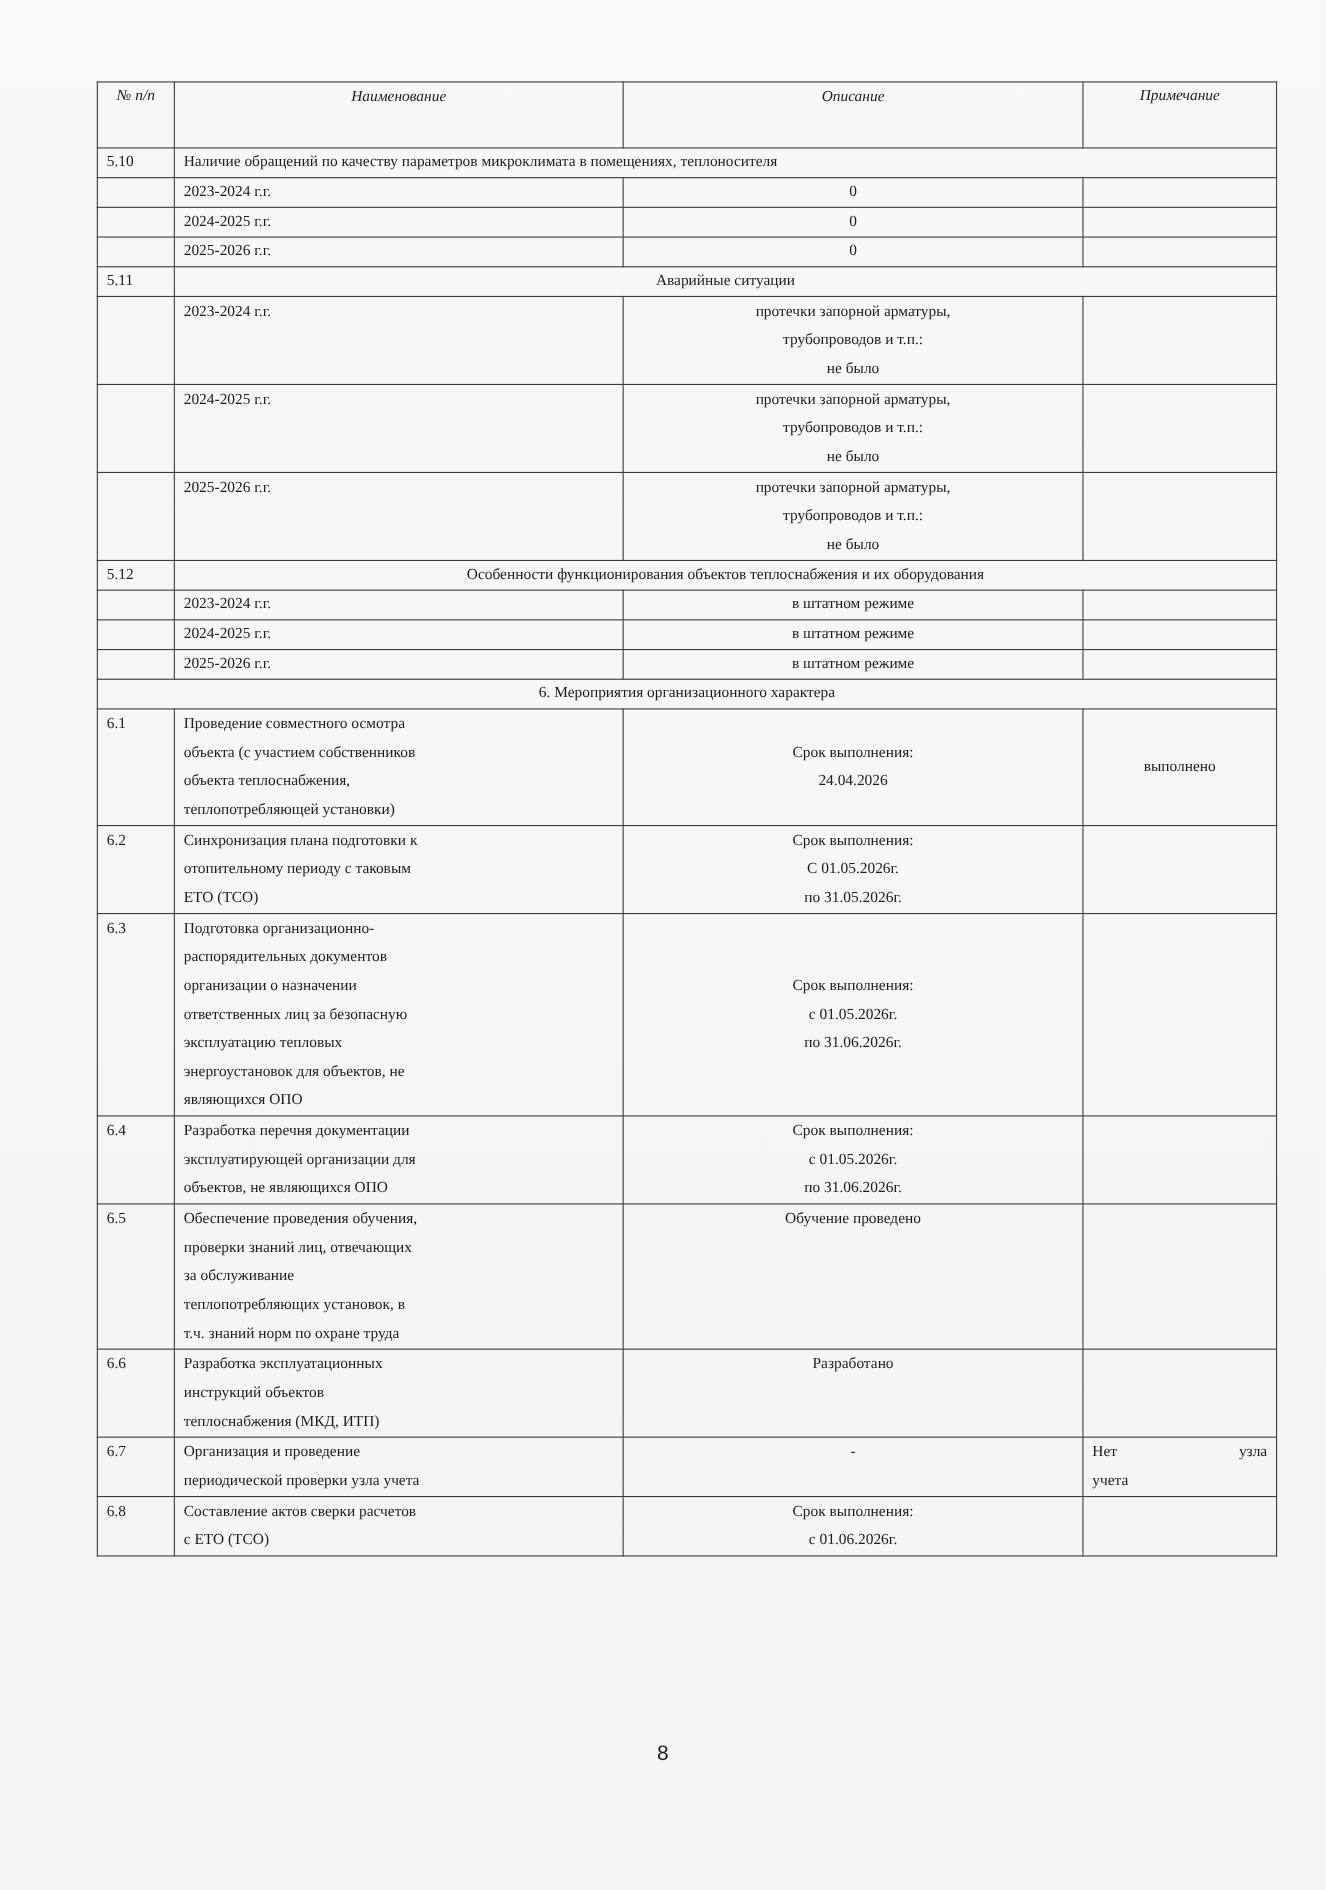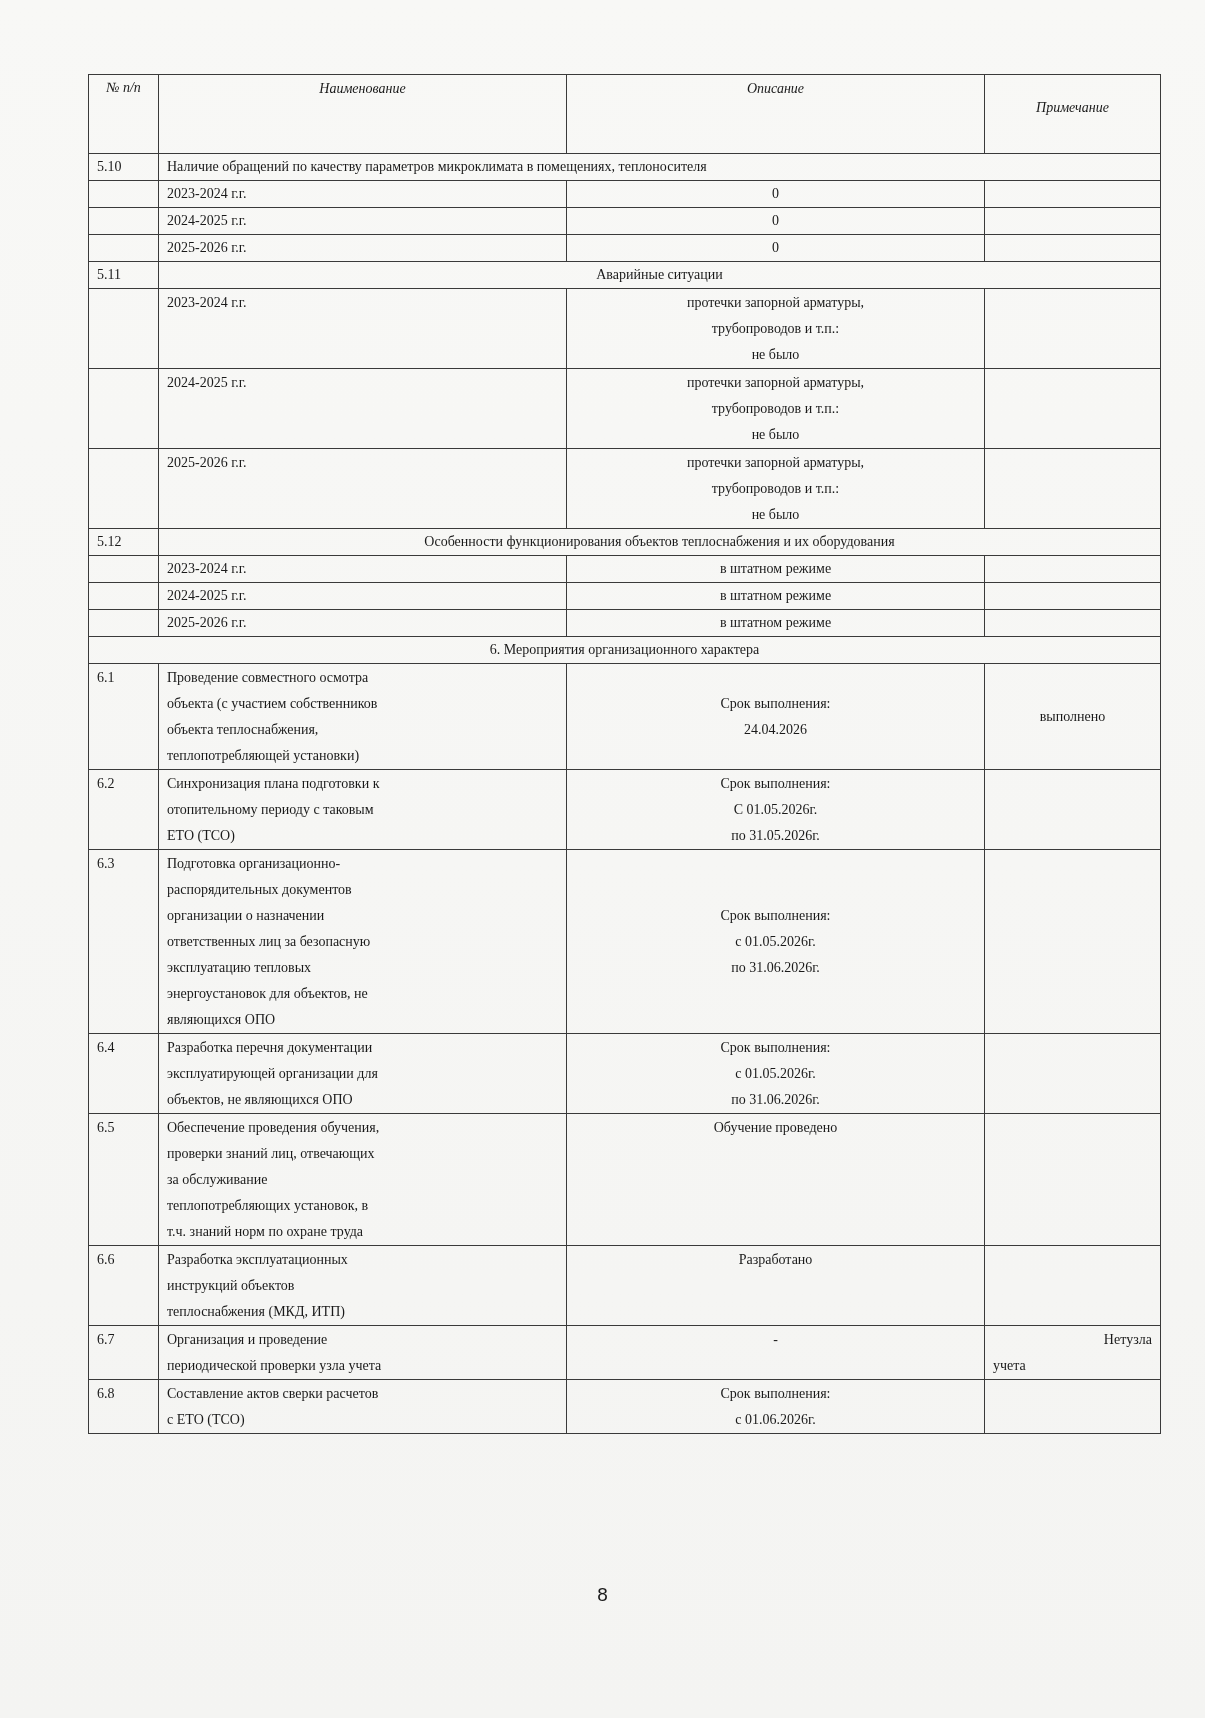--- a/index.html
+++ b/index.html
@@ -36,7 +36,7 @@
   col.c-note { width: 176px; }
   th.hdr { font-style: italic; text-align: center; vertical-align: middle; height: 58px; }
   th.hdr.num { line-height: 24px; }
-  th.hdr.note { vertical-align: top; padding-top: 20px; }
+  th.hdr.note { vertical-align: top; padding-top: 0; }
   .center { text-align: center; }
   .u { }
   .bold { font-weight: bold; }

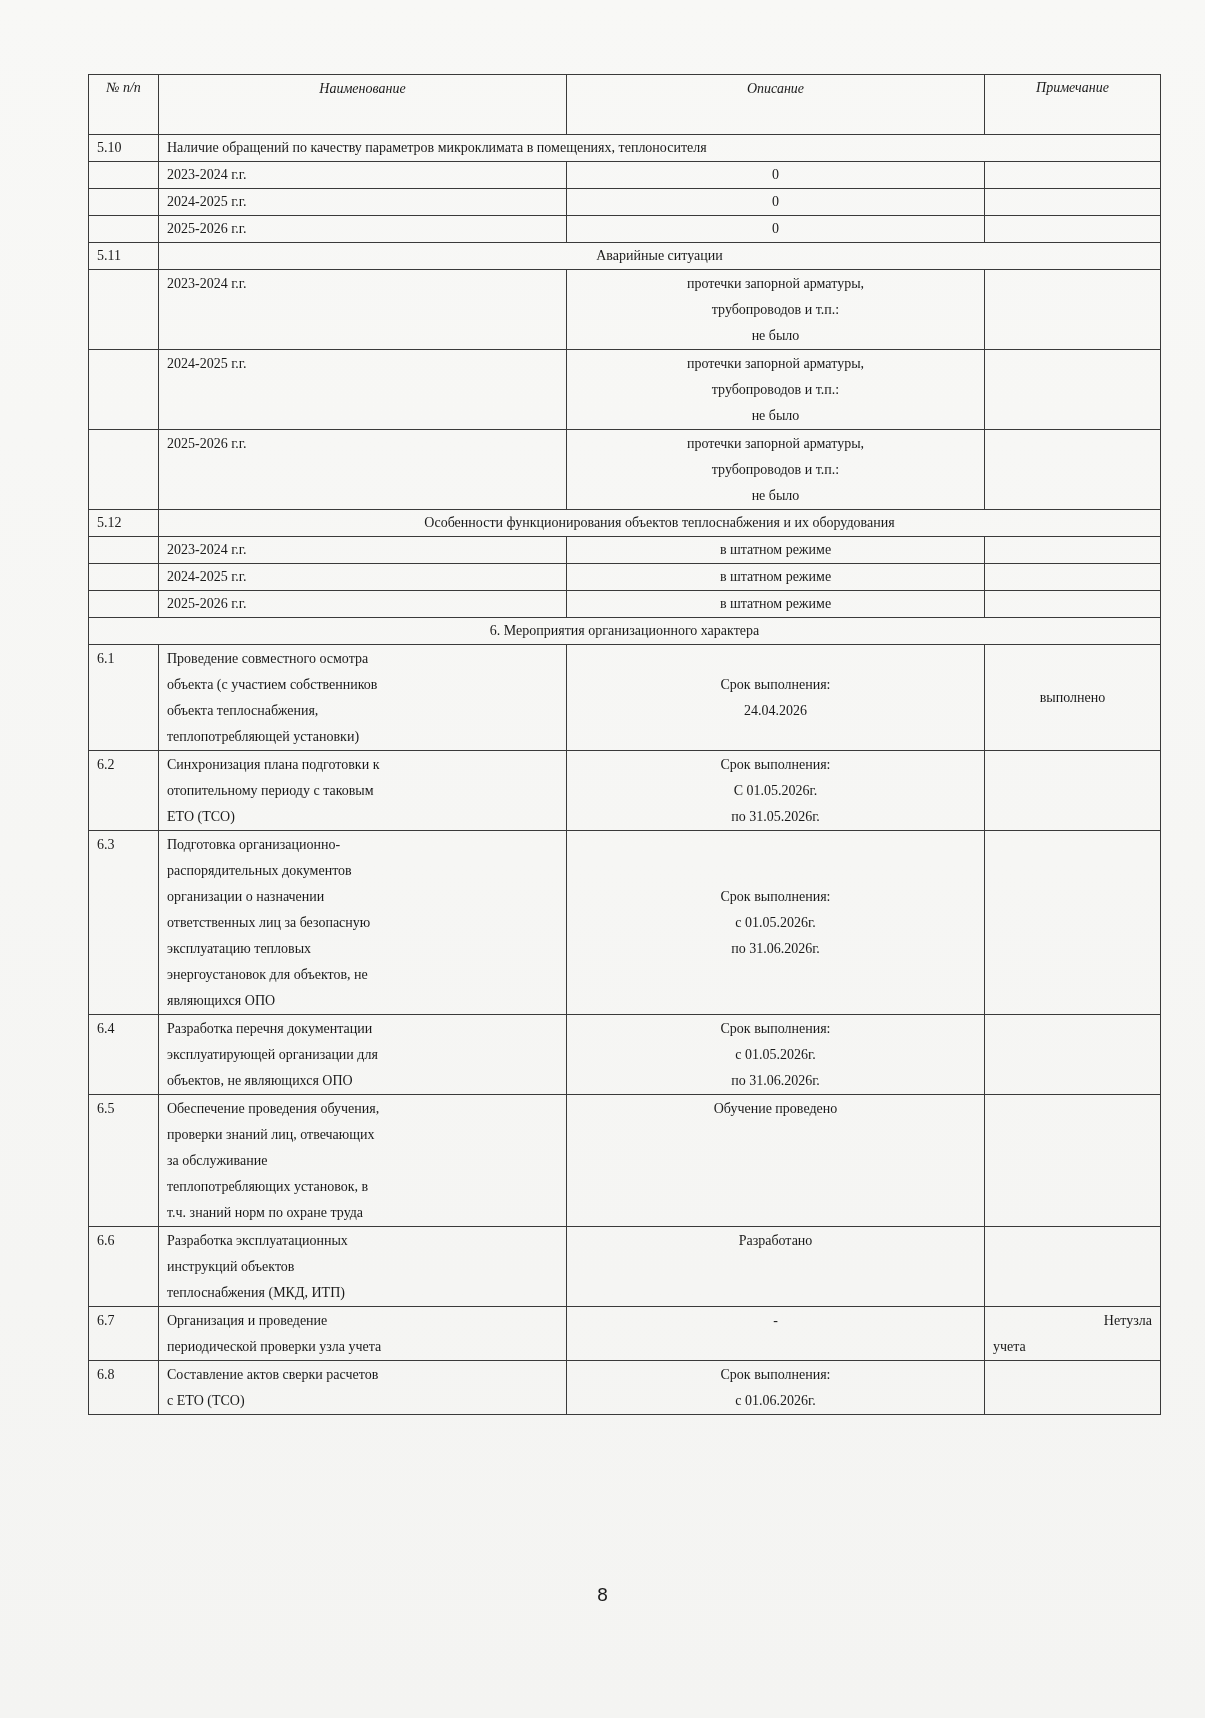--- a/index.html
+++ b/index.html
@@ -256,7 +256,7 @@
       <div>-</div>
     </td>
     <td>
-      <div class="line1" style="display:flex;justify-content:flex-end;">
+      <div class="line1" style="display:flex;justify-content:space-between;">
         <span>Нет</span>
         <span>узла</span>
       </div>

